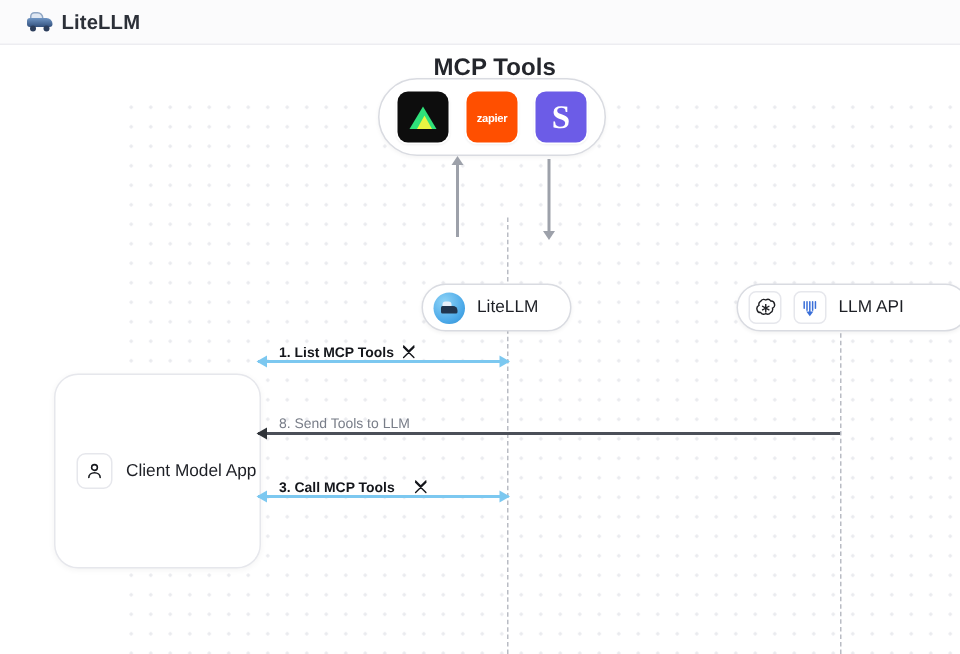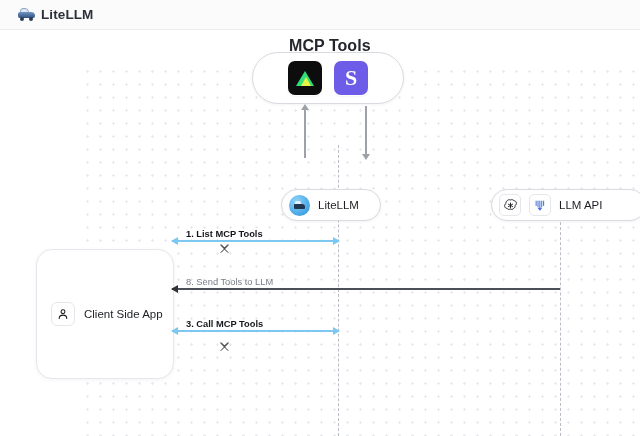--- a/index.html
+++ b/index.html
@@ -403,6 +403,9 @@
       <div class="tool-chip dub">
         <span class="tri"></span>
       </div>
+      <div class="tool-chip zapier">
+        <span>zapier</span>
+      </div>
       <div class="tool-chip slack">
         <span>S</span>
       </div>

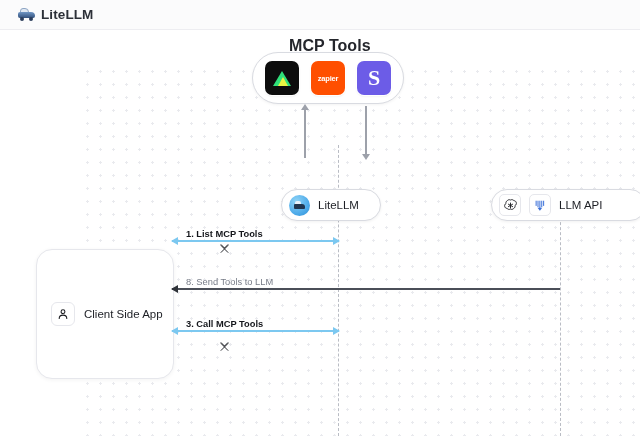--- a/index.html
+++ b/index.html
@@ -325,7 +325,6 @@
     display: flex;
     align-items: center;
     gap: 4px;
-    flex-direction: column;
   }
   .arrow-head {
     position: absolute;

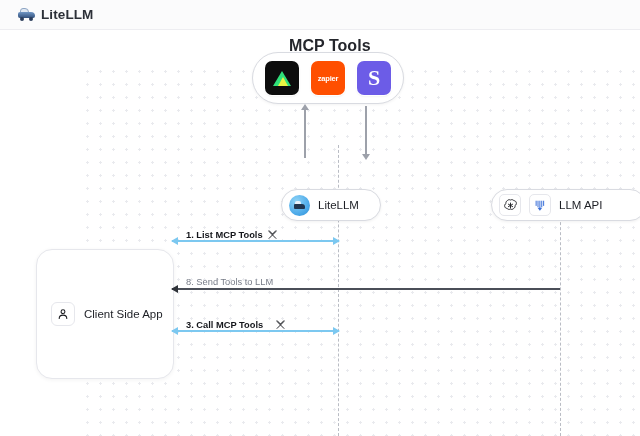--- a/index.html
+++ b/index.html
@@ -448,7 +448,7 @@
           <path d="M5.5 19.5c0-3.4 2.9-5.6 6.5-5.6s6.5 2.2 6.5 5.6"></path>
         </svg>
       </span>
-      <span class="client-label">Client Side App</span>
+      <span class="client-label">Client Model App</span>
     </div>
 
     <div class="msg" style="left:172px; top:210px; width:167px; color:#7cc8f0;">

